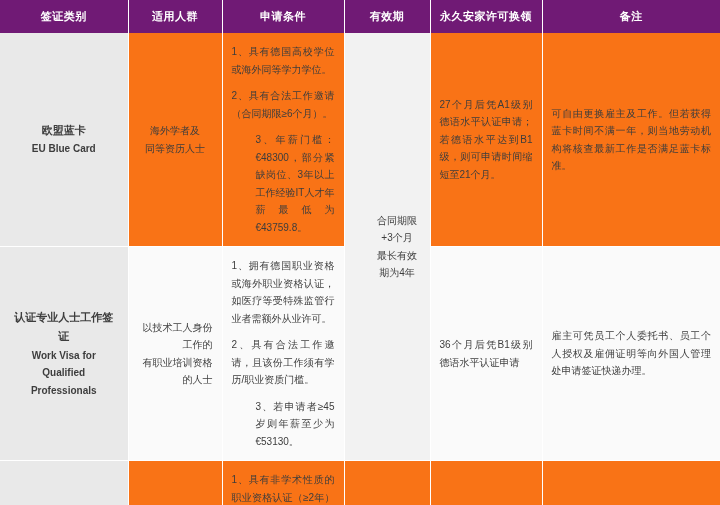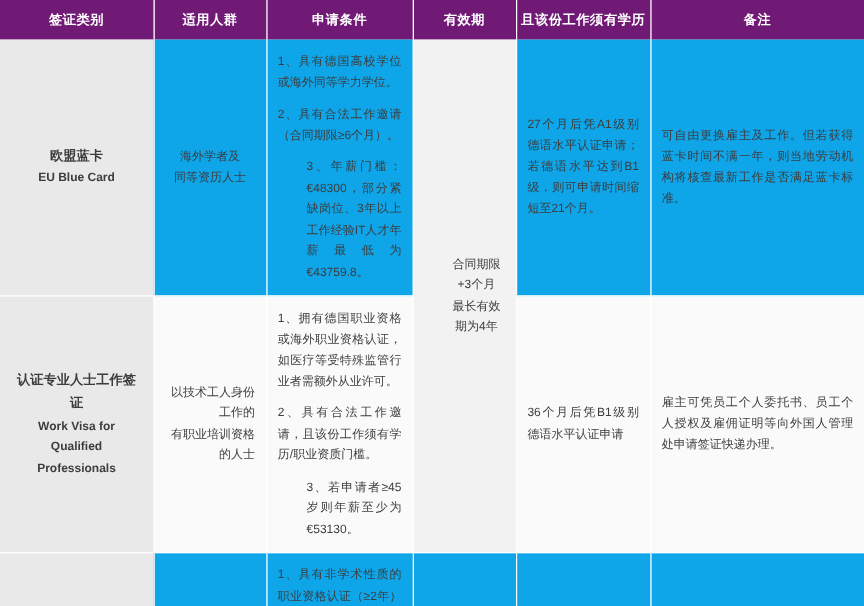--- a/index.html
+++ b/index.html
@@ -92,7 +92,7 @@
       <th>适用人群</th>
       <th>申请条件</th>
       <th>有效期</th>
-      <th>且该份工作须有学历</th>
+      <th>永久安家许可换领</th>
       <th>备注</th>
     </tr>
   </thead>

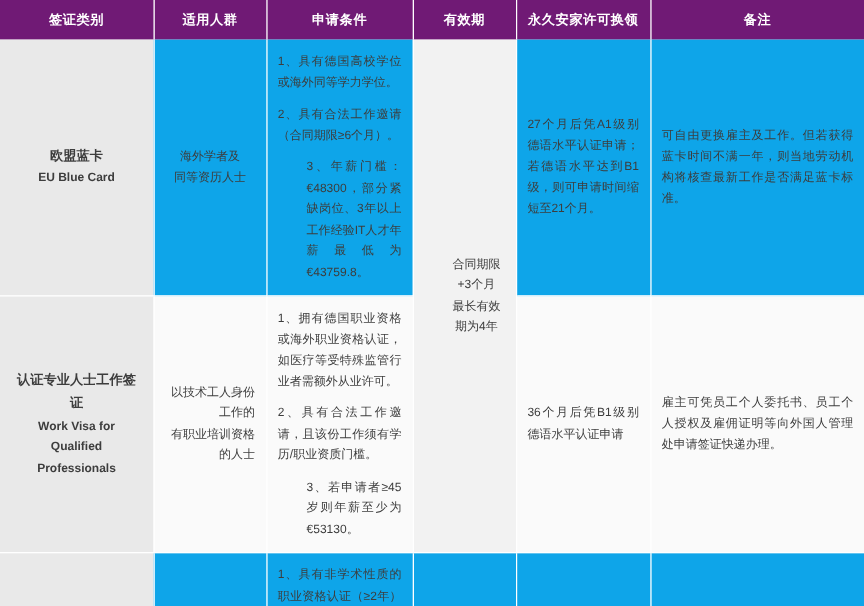--- a/index.html
+++ b/index.html
@@ -53,7 +53,7 @@
   col.c5 { width: 178px; }
 
   
-  .row-a td { background: #0ea5e9; }
+  .row-a td { background: #f97316; }
   .row-b td { background: #fafafa; }
   .cat-cell {
     background: #e9e9e9 !important;

